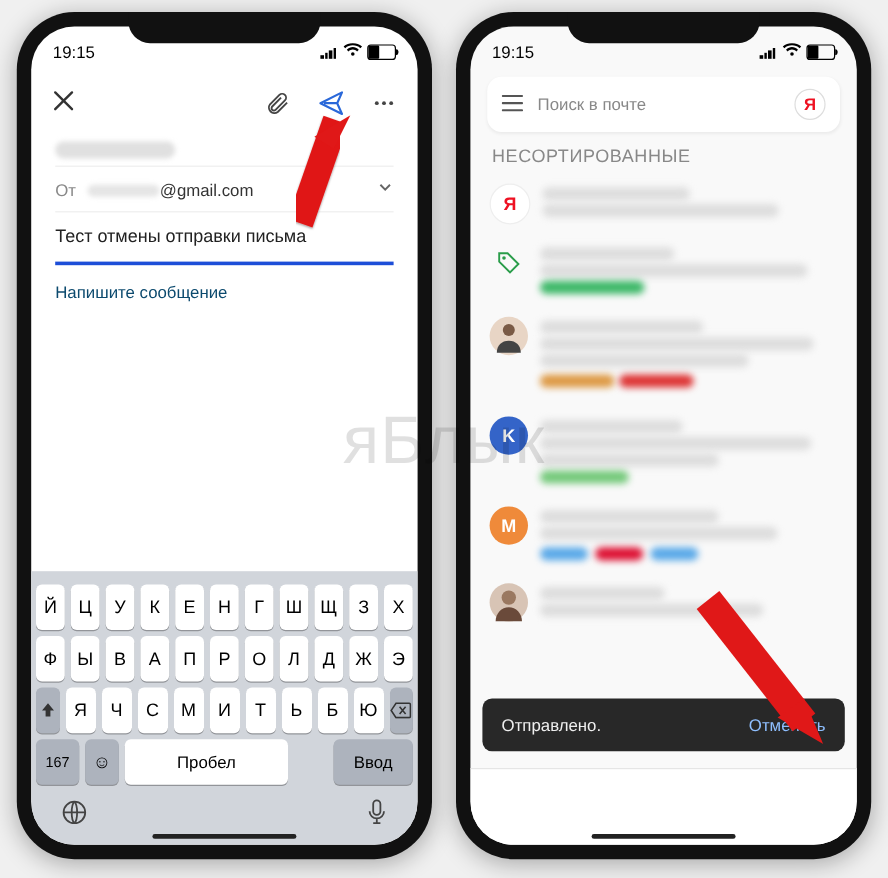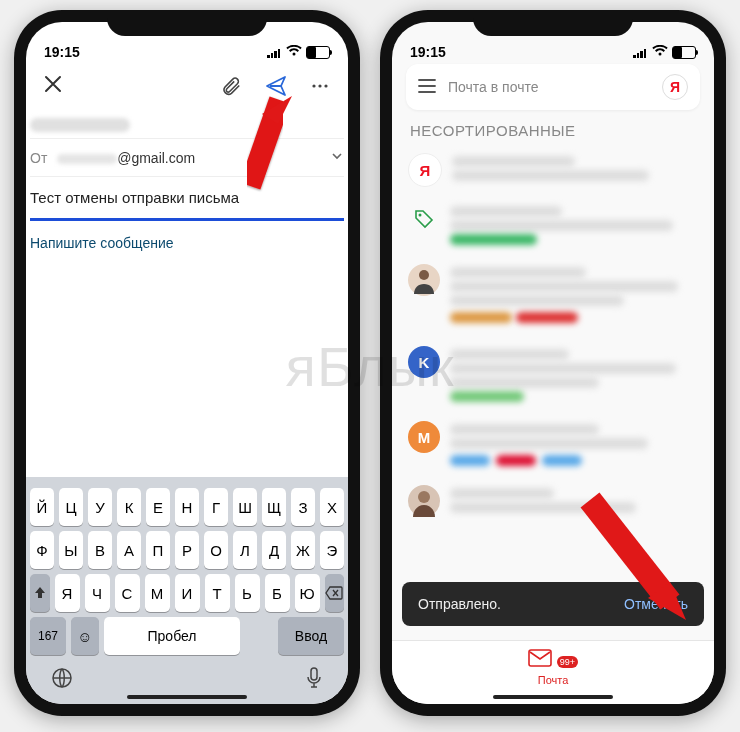--- a/index.html
+++ b/index.html
@@ -59,10 +59,10 @@
     height: 38px;
     display: flex;
     justify-content: space-between;
-    align-items: flex-end;
+    align-items: center;
     padding: 4px 18px 0;
     font-size: 14px;
-    font-weight: 700;
+    font-weight: 400;
     box-sizing: border-box;
   }
   .status-icons { display: flex; align-items: center; gap: 4px; }

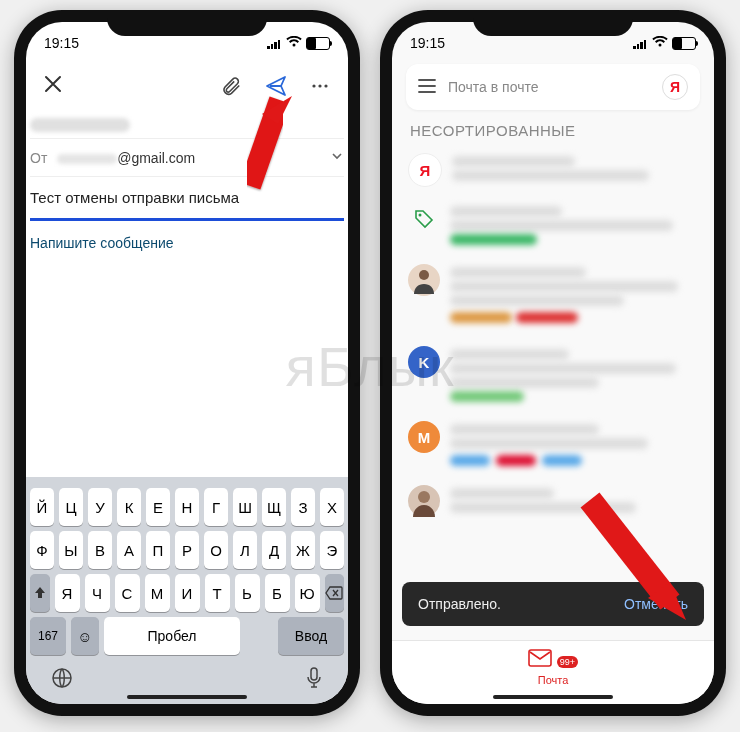--- a/index.html
+++ b/index.html
@@ -339,7 +339,7 @@
             <path d="M1 1h16M1 7h16M1 13h16" stroke="#555" stroke-width="1.8" stroke-linecap="round"></path>
           </svg>
       </span>
-      <span class="search-text">Почта в почте</span>
+      <span class="search-text">Поиск в почте</span>
       <span class="yandex-badge">Я</span>
     </div>
 

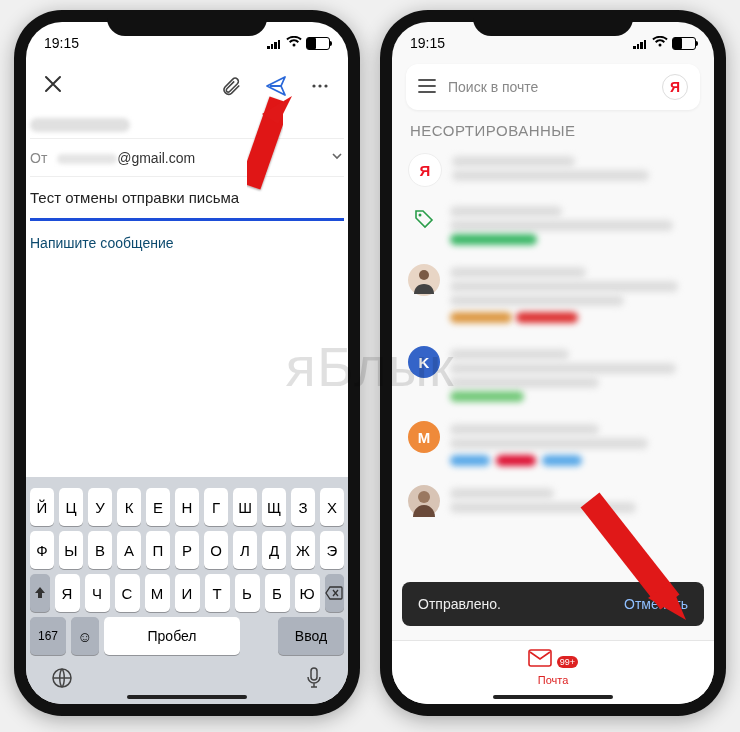--- a/index.html
+++ b/index.html
@@ -87,7 +87,7 @@
   .toolbar .right { display: flex; gap: 22px; align-items: center;}
   .icon-x { font-size: 22px; color: #333;}
   .icon-attach svg, .icon-send svg, .icon-more svg { display:block;}
-  .compose-body { padding: 0 4px; }
+  .compose-body { padding: 0 20px; }
   .blur-line { height: 14px; border-radius: 7px; background: #e0e0e0; filter: blur(2px); margin: 6px 0;}
   .from-row { display: flex; justify-content: space-between; align-items: center; padding: 10px 0; border-bottom: 1px solid #eee; font-size: 14px; color: #333;}
   .from-row .label { color: #888; margin-right: 6px;}

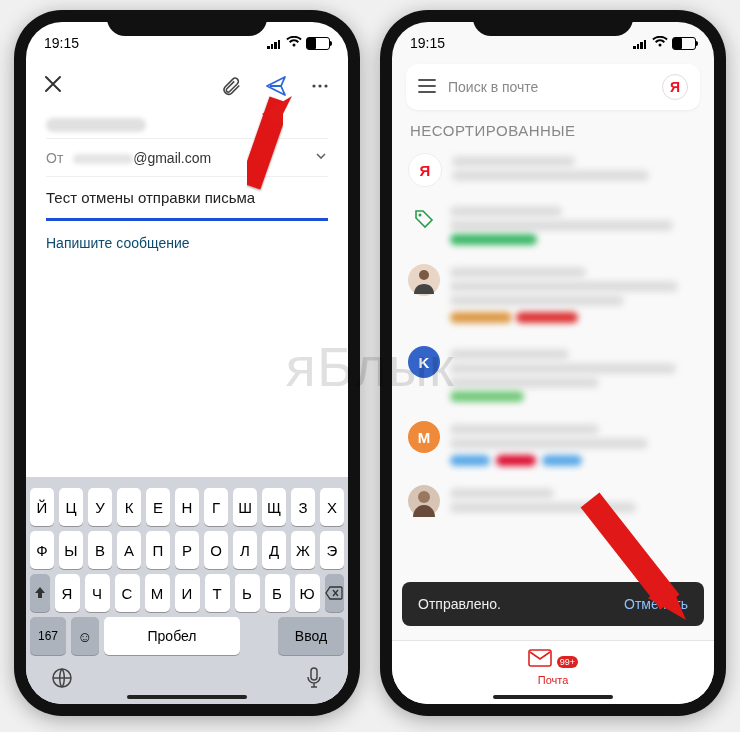--- a/index.html
+++ b/index.html
@@ -416,16 +416,6 @@
     </div>
 
     <div class="bottom-nav">
-      <div class="nav-item active">
-        <span class="icon">
-          <svg width="24" height="18" viewBox="0 0 24 18">
-              <rect x="1" y="1" width="22" height="16" rx="2" fill="none" stroke="#d22" stroke-width="1.6"></rect>
-              <path d="M2 3l10 7 10-7" fill="none" stroke="#d22" stroke-width="1.6"></path>
-            </svg>
-          <span class="badge">99+</span>
-        </span>
-        <span>Почта</span>
-      </div>
     </div>
     <div class="home-ind"></div>
   </div>

